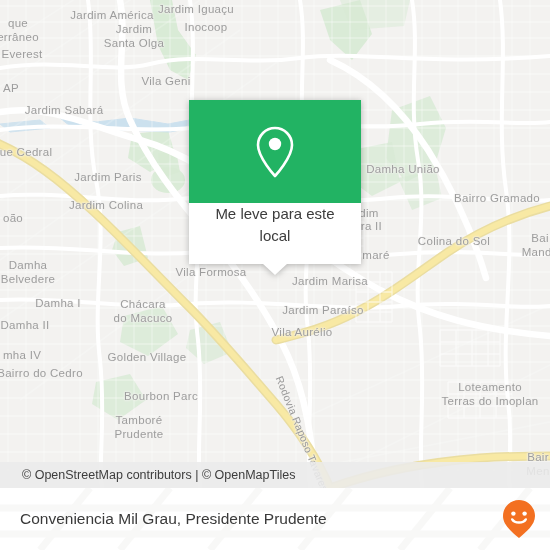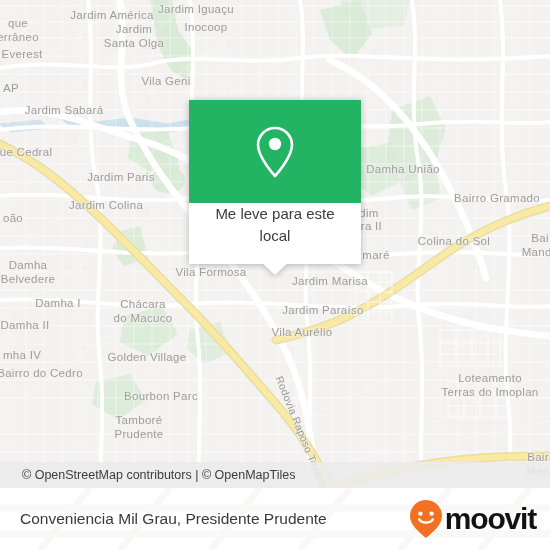--- a/index.html
+++ b/index.html
@@ -271,7 +271,7 @@
         <div class="map-label" style="left: 11px; top: 88px; transform: translate(-50%, -50%);">AP</div>
         <div class="map-label" style="left: 64px; top: 110px; transform: translate(-50%, -50%);">Jardim Sabará</div>
         <div class="map-label" style="left: 26px; top: 152px; transform: translate(-50%, -50%);">ue Cedral</div>
-        <div class="map-label" style="left: 121px; top: 177px; transform: translate(-50%, -50%);">Jardim Paris</div>
+        <div class="map-label" style="left: 108px; top: 177px; transform: translate(-50%, -50%);">Jardim Paris</div>
         <div class="map-label" style="left: 403px; top: 169px; transform: translate(-50%, -50%);">Damha União</div>
         <div class="map-label" style="left: 497px; top: 198px; transform: translate(-50%, -50%);">Bairro Gramado</div>
         <div class="map-label" style="left: 106px; top: 205px; transform: translate(-50%, -50%);">Jardim Colina</div>

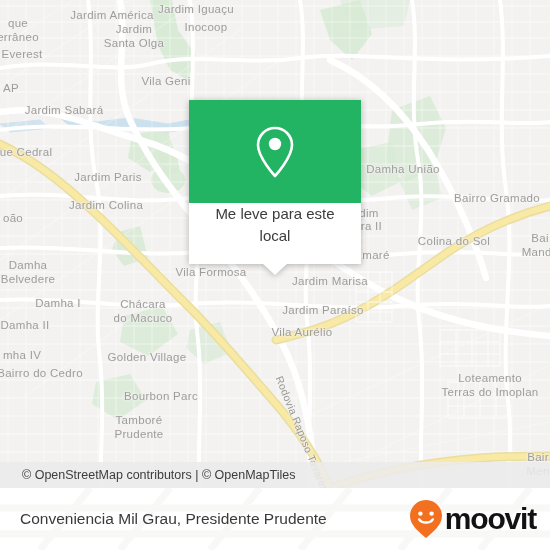--- a/index.html
+++ b/index.html
@@ -296,7 +296,7 @@
         <div class="map-label" style="left: 147px; top: 357px; transform: translate(-50%, -50%);">Golden Village</div>
         <div class="map-label" style="left: 40px; top: 373px; transform: translate(-50%, -50%);">Bairro do Cedro</div>
         <div class="map-label" style="left: 161px; top: 396px; transform: translate(-50%, -50%);">Bourbon Parc</div>
-        <div class="map-label" style="left: 490px; top: 385px; transform: translate(-50%, -50%);">Loteamento
+        <div class="map-label" style="left: 490px; top: 394px; transform: translate(-50%, -50%);">Loteamento
 Terras do Imoplan</div>
         <div class="map-label" style="left: 139px; top: 427px; transform: translate(-50%, -50%);">Tamboré
 Prudente</div>

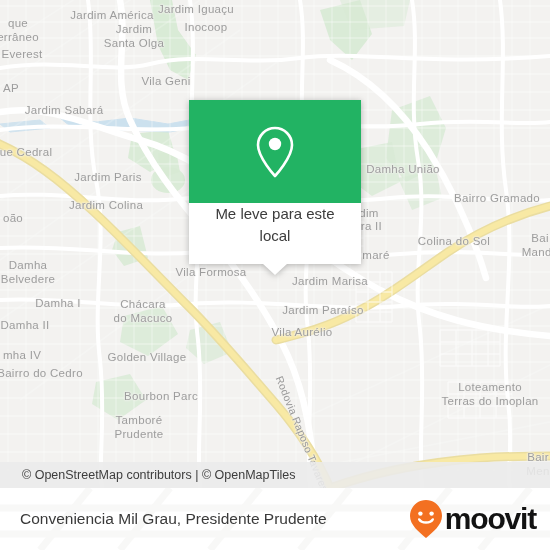--- a/index.html
+++ b/index.html
@@ -339,7 +339,6 @@
         <circle cx="22.6" cy="14.6" r="2.2" fill="#ffffff"></circle>
         <path d="M10.2 20.4 C12.6 24.6 21.4 24.6 23.8 20.4" fill="none" stroke="#ffffff" stroke-width="2.4" stroke-linecap="round"></path>
       </svg>
-      <span id="moovit-wordmark">moovit</span>
     </div>
   </div>
 

